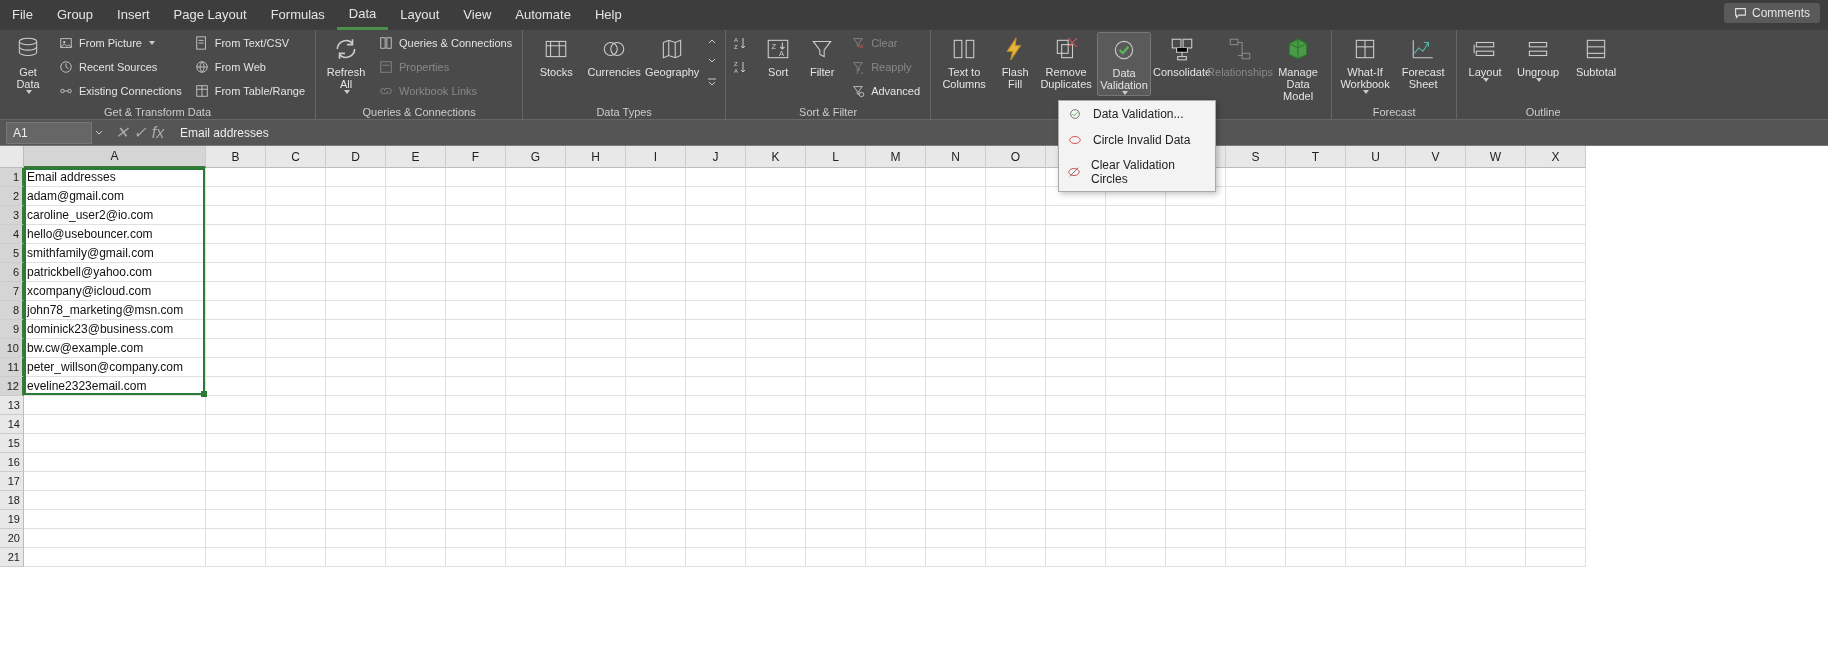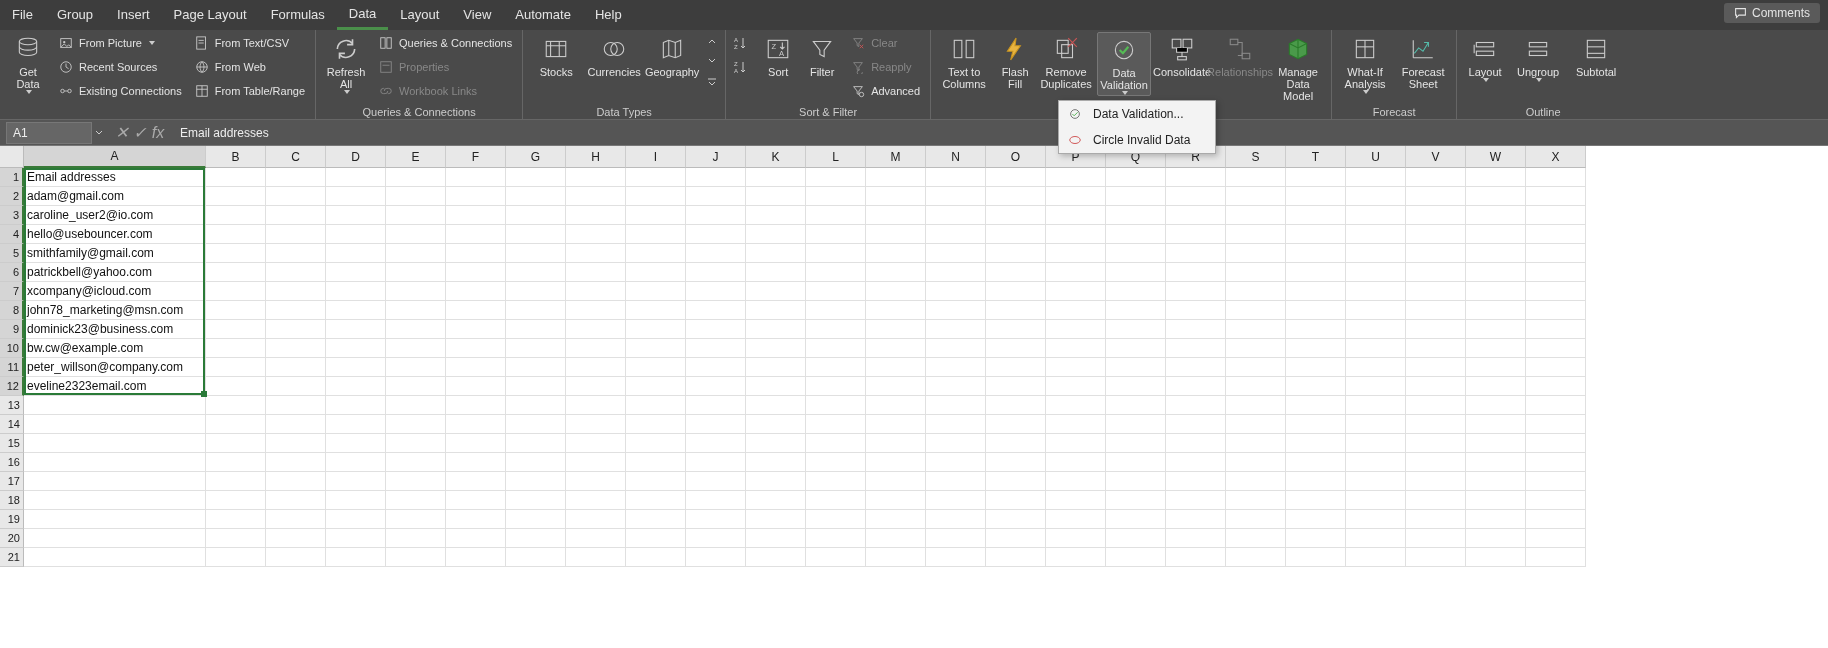--- a/index.html
+++ b/index.html
@@ -421,7 +421,7 @@
             </svg>
           </span>
           <span style="white-space:pre-line">What-If
-Analysis</span>
+Workbook</span>
         </div>
       <div class="big-btn">
           <span class="icn">

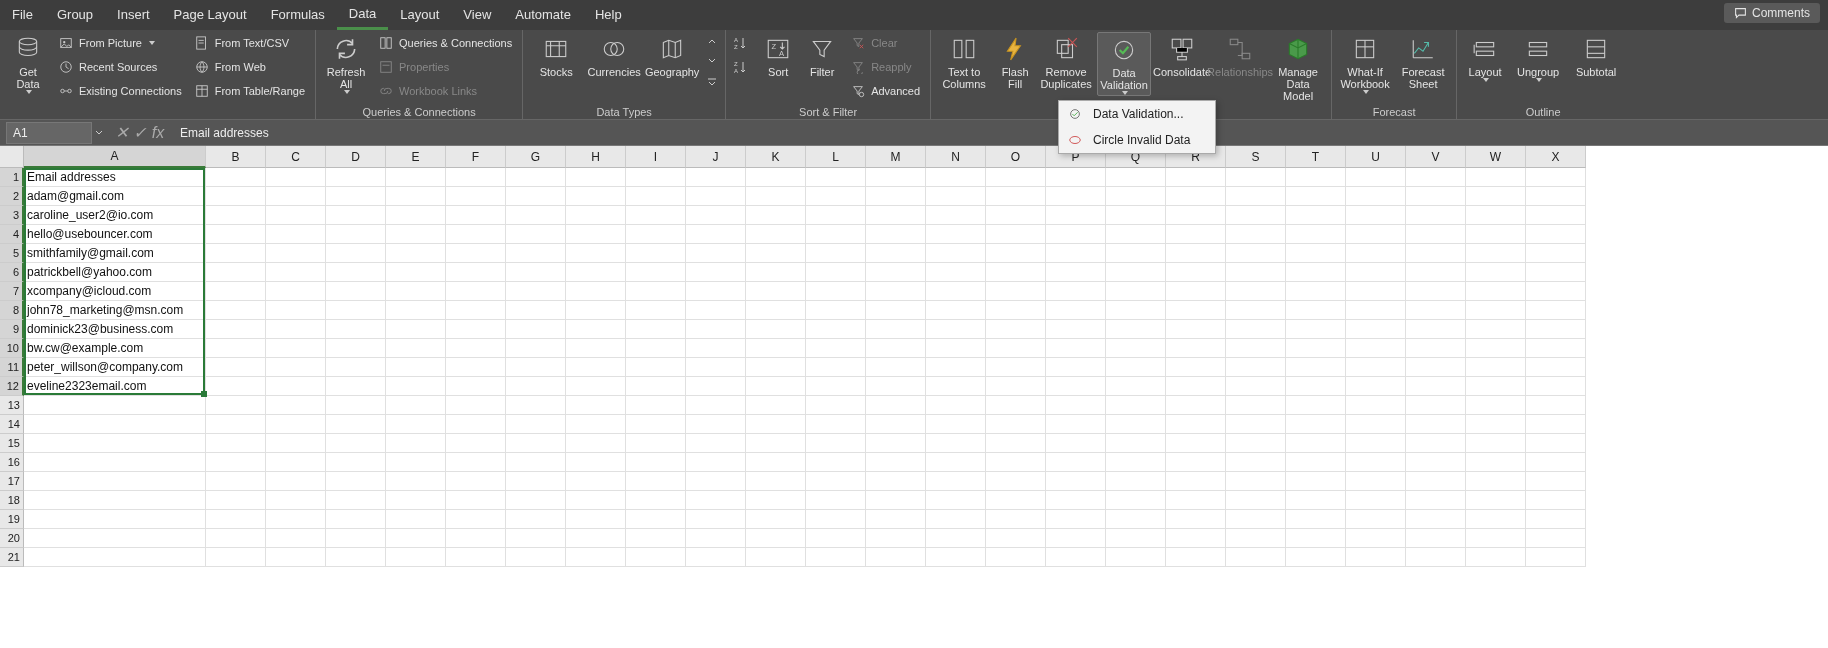--- a/index.html
+++ b/index.html
@@ -160,6 +160,7 @@
           </div>
       </div>
     </div>
+    <div class="group-label">Get &amp; Transform Data</div>
   </div>
 
   <div class="group">

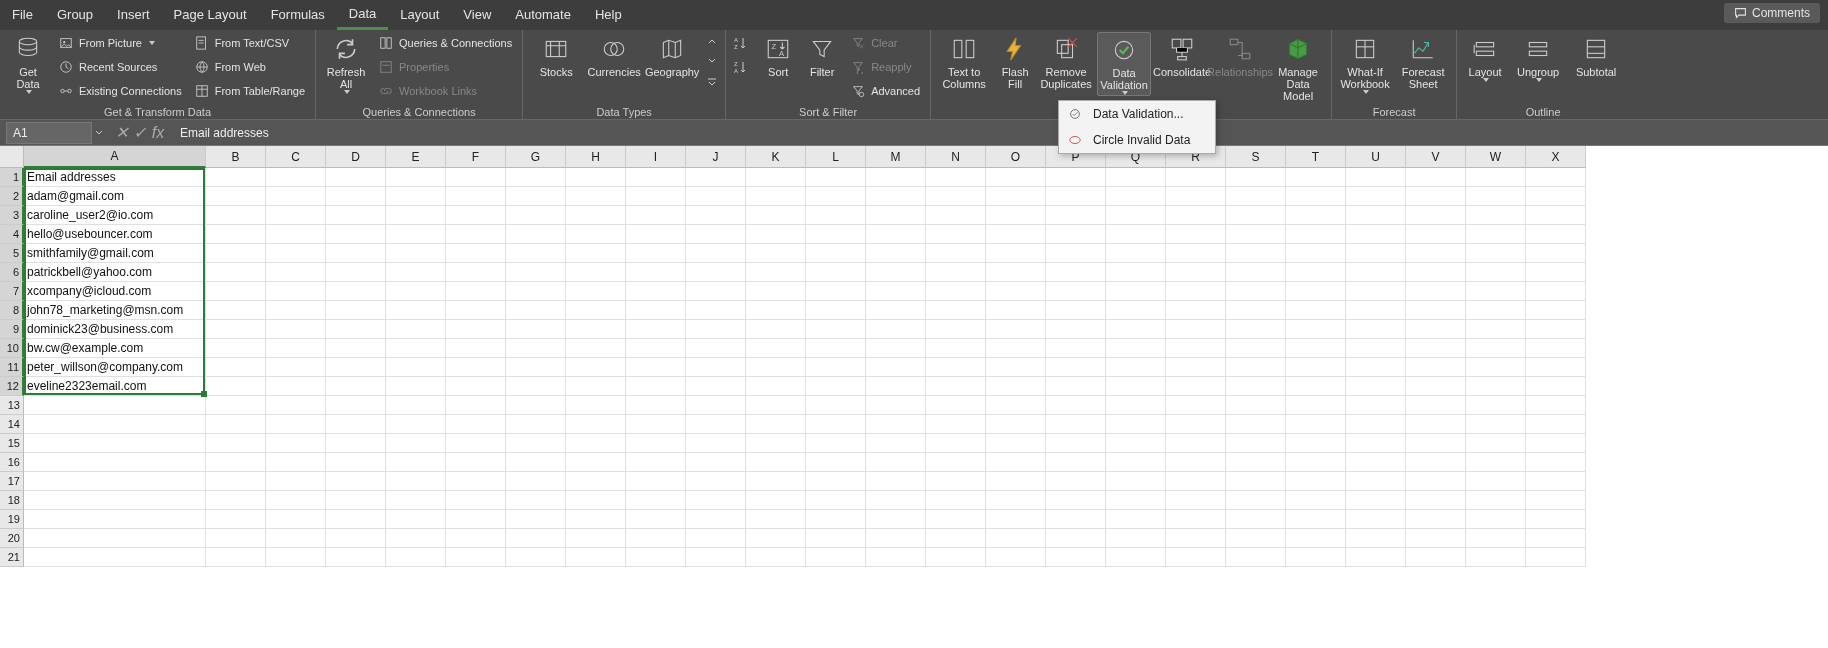--- a/index.html
+++ b/index.html
@@ -492,6 +492,15 @@
         </svg>
       </span>
     <span>Circle Invalid Data</span>
+  </div>
+  <div class="dv-item">
+    <span class="icn">
+        <svg viewBox="0 0 16 16">
+          <ellipse cx="8" cy="8" rx="6" ry="4" fill="none" stroke="#c44"></ellipse>
+          <line x1="3" y1="13" x2="13" y2="3" stroke="#666"></line>
+        </svg>
+      </span>
+    <span>Clear Validation Circles</span>
   </div>
 </div>
 

